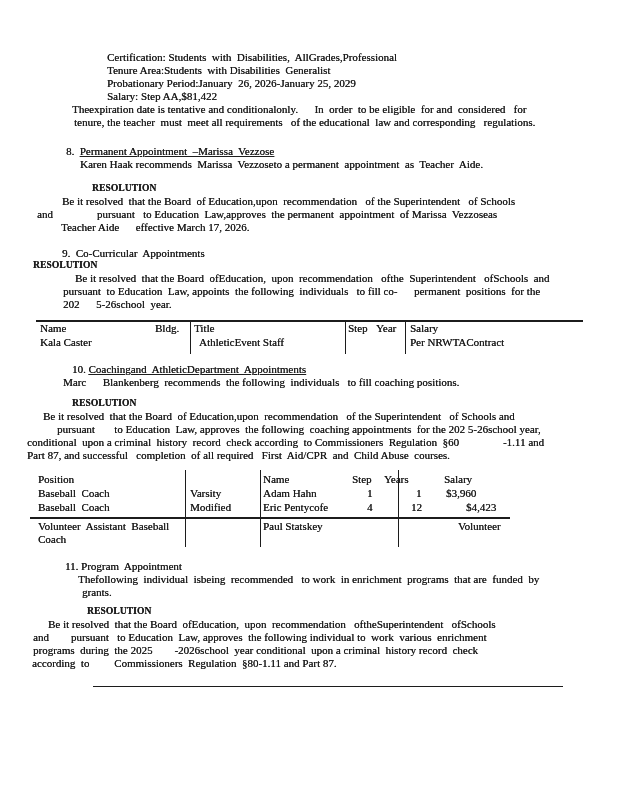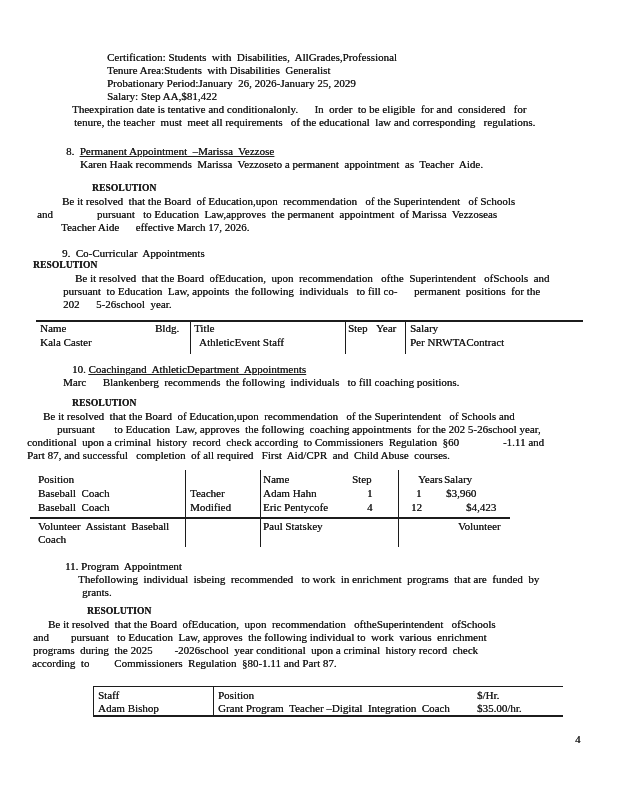--- a/index.html
+++ b/index.html
@@ -4,7 +4,7 @@
 <style>
   html,body{margin:0;padding:0;background:#ffffff;}
   .page{
-    position:relative;width:618px;height:800px;background:#ffffff;
+    position:relative;width:618px;height:687px;background:#ffffff;
     font-family:"Liberation Serif","DejaVu Serif",serif;color:#1d1d1d;overflow:hidden;
   }
   .ln{position:absolute;white-space:pre;font-size:11px;line-height:13px;text-shadow:0.2px 0 0 currentColor;}

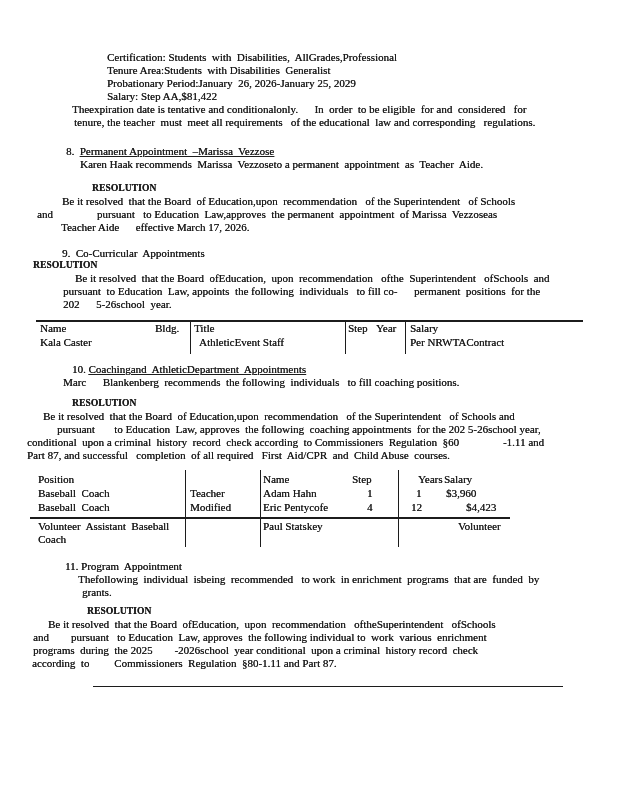--- a/index.html
+++ b/index.html
@@ -67,7 +67,7 @@
   <div class="ln" style="left:38px;top:473px">Position</div>
   <div class="ln" style="left:263px;top:473px">Name</div>
   <div class="ln" style="left:352px;top:473px">Step</div>
-  <div class="ln" style="left:418px;top:473px">Years</div>
+  <div class="ln" style="left:384px;top:473px">Years</div>
   <div class="ln" style="left:444px;top:473px">Salary</div>
 
   <div class="ln" style="left:38px;top:487px">Baseball  Coach</div>

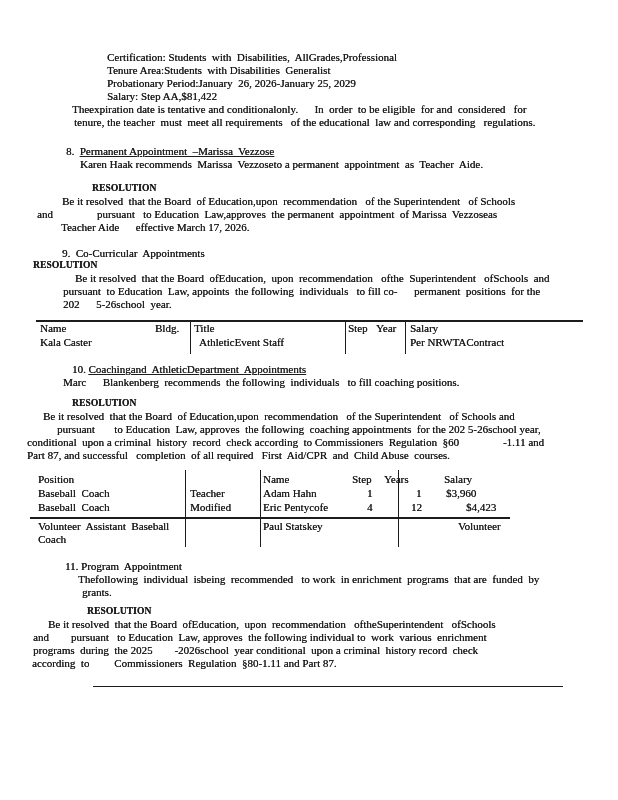--- a/index.html
+++ b/index.html
@@ -71,7 +71,7 @@
   <div class="ln" style="left:444px;top:473px">Salary</div>
 
   <div class="ln" style="left:38px;top:487px">Baseball  Coach</div>
-  <div class="ln" style="left:190px;top:487px">Teacher</div>
+  <div class="ln" style="left:190px;top:487px">Varsity</div>
   <div class="ln" style="left:263px;top:487px">Adam Hahn</div>
   <div class="ln" style="left:367px;top:487px">1</div>
   <div class="ln" style="left:416px;top:487px">1</div>

